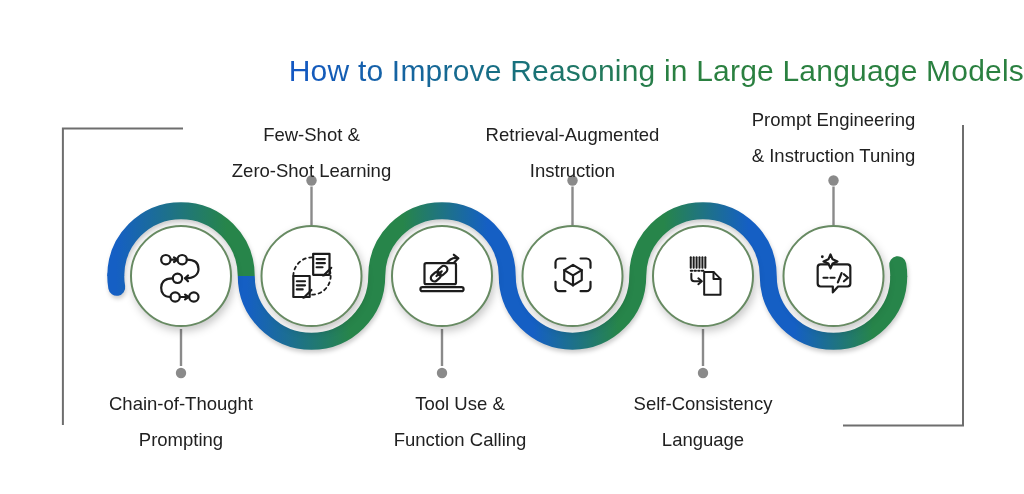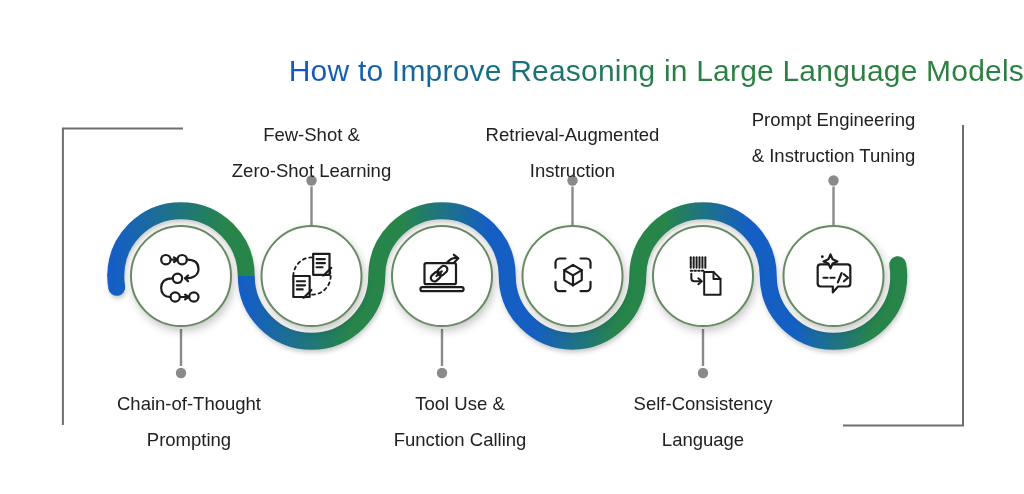--- a/index.html
+++ b/index.html
@@ -127,7 +127,7 @@
       <path d="M23.5 42 H28.5"></path>
         <path d="M27.5 40 l3 2 -3 2"></path>
     </svg>
-    <div class="label" style="left:69px;top:386px">Chain-of-Thought
+    <div class="label" style="left:61px;top:386px">Chain-of-Thought
 Prompting</div>
   </div>
 

